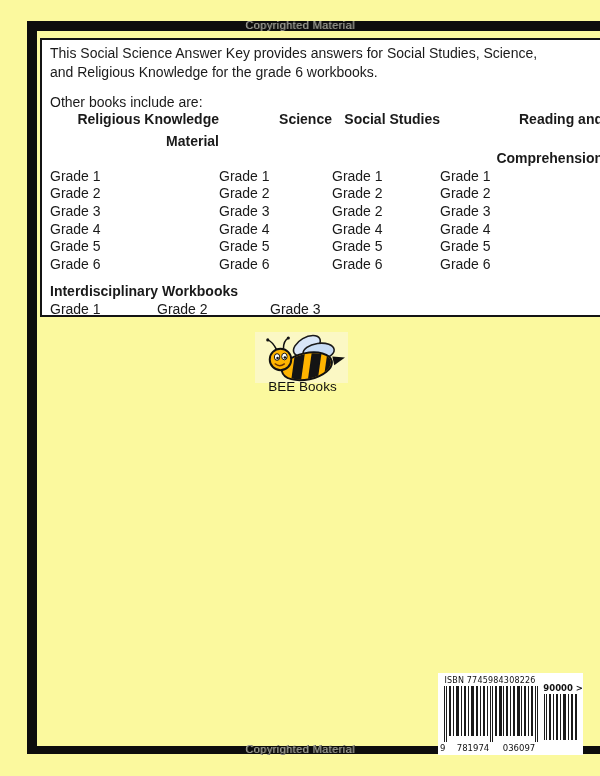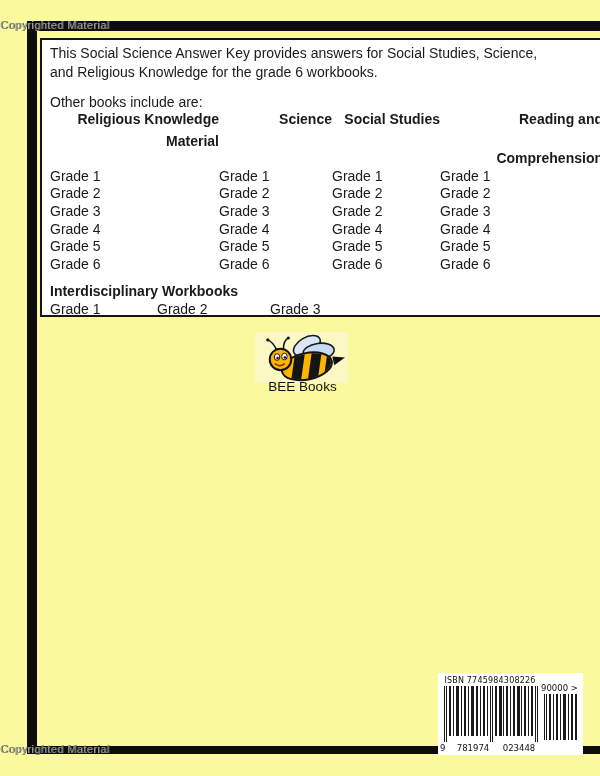--- a/index.html
+++ b/index.html
@@ -14,7 +14,7 @@
   .left-bar   { left: 27px; top: 21px;  width: 10px; height: 733px; }
   .bottom-bar { left: 27px; top: 746px; right: 0; height: 8px; }
   .copyright {
-    position: absolute; left: 0; right: 0; 
+    position: absolute; left: 0; right: 0; text-align: center;
     font-size: 11px; line-height: 12px; color: #9c9c94;
     letter-spacing: 0.4px; z-index: 3;
     text-shadow: 1px 0 0 #55554d;

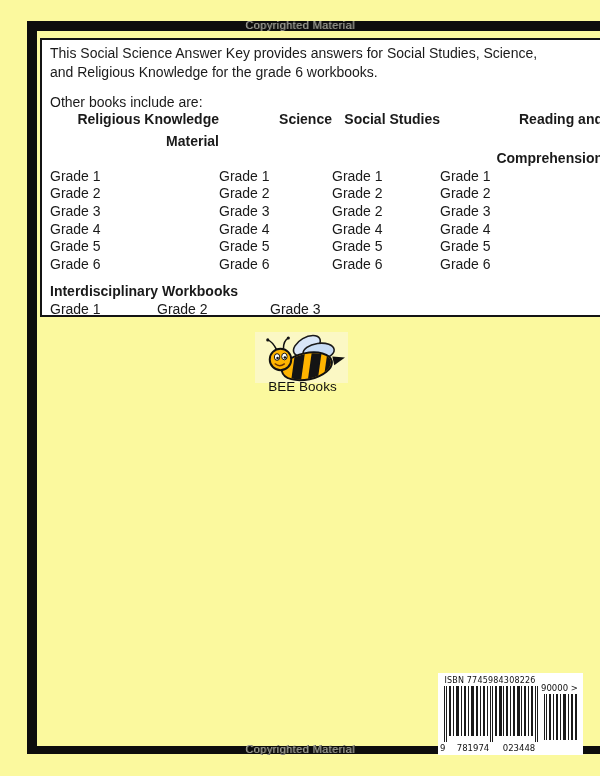--- a/index.html
+++ b/index.html
@@ -72,8 +72,8 @@
   .barcode-digits span:nth-child(2) { flex: 1; text-align: center; }
   .barcode-digits span:nth-child(3) { flex: 1; text-align: center; }
   .price-code {
-    position: absolute; left: 103px; top: 10px; width: 42px; text-align: left;
-    font-size: 8.5px; color: #111; font-family: "DejaVu Sans", sans-serif;
+    position: absolute; left: 103px; top: 10px; width: 42px; text-align: right;
+    font-size: 8.5px; color: #111; font-family: "DejaVu Sans", sans-serif; font-weight: bold;
   }
   .supp-barcode { position: absolute; left: 106px; top: 21px; }
 </style>

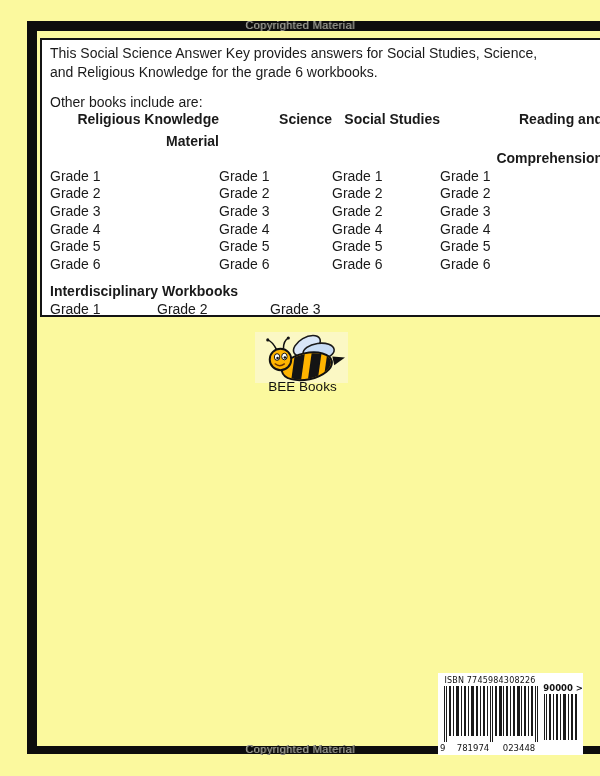--- a/index.html
+++ b/index.html
@@ -230,7 +230,7 @@
     <div class="barcode-digits">
       <span>9</span>
       <span>781974</span>
-      <span>023448</span>
+      <span>036097</span>
     </div>
   </div>
 

